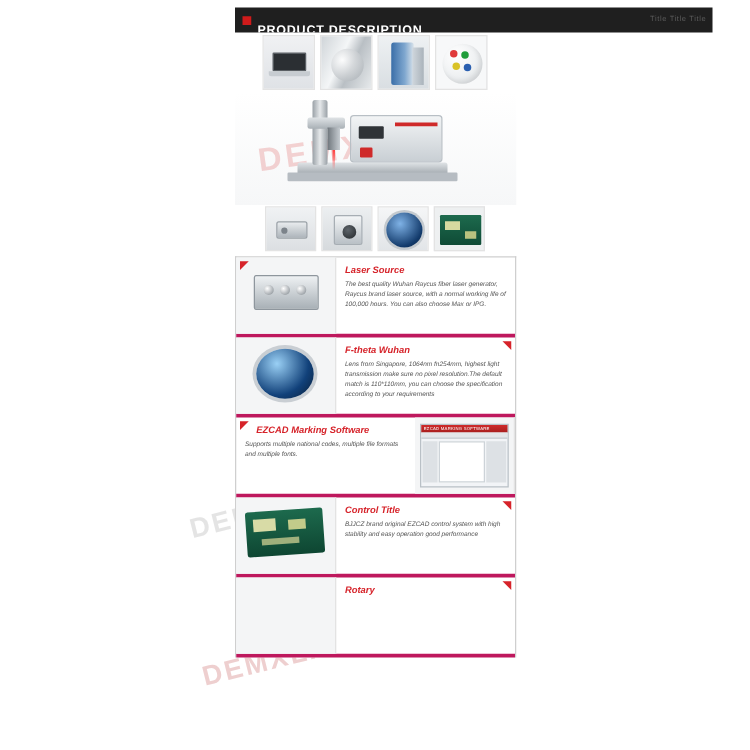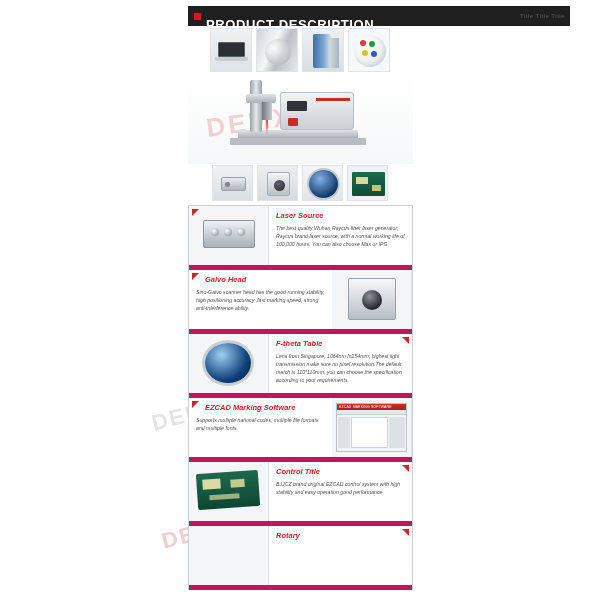--- a/index.html
+++ b/index.html
@@ -31,7 +31,7 @@
   }
   .header .title {
     color: #ffffff;
-    font-size: 13px;
+    font-size: 10px;
     font-weight: bold;
     letter-spacing: 0.6px;
     white-space: nowrap;

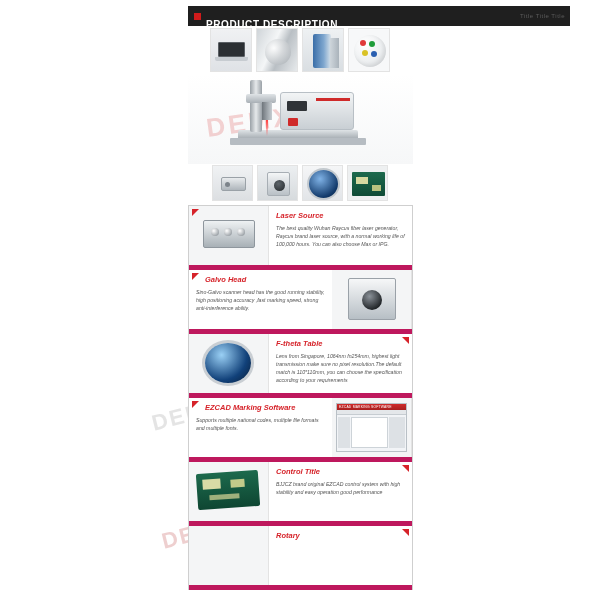--- a/index.html
+++ b/index.html
@@ -244,7 +244,7 @@
   }
   .frow {
     display: flex;
-    border-bottom: 5px solid #be185d;
+    border-bottom: 3px solid #be185d;
     min-height: 64px;
     position: relative;
   }

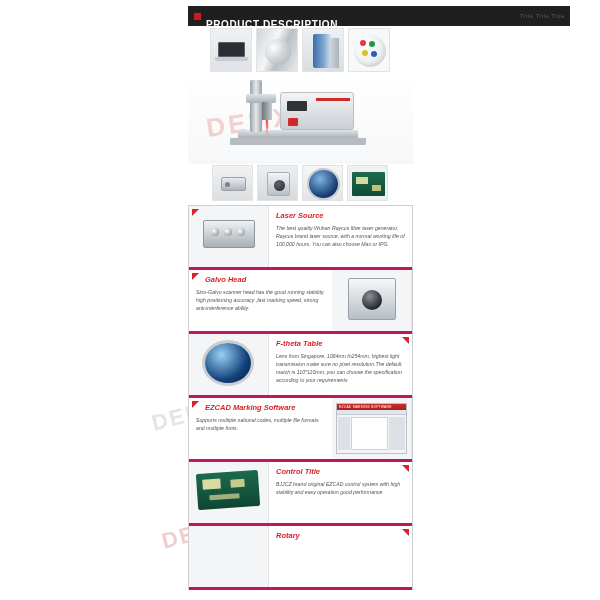--- a/index.html
+++ b/index.html
@@ -434,16 +434,6 @@
     </div>
   </div>
 
-  <div class="frow">
-    <div class="cell txt">
-      <div class="corner"></div>
-      <p class="ftitle" style="margin-left:9px">Galvo Head</p>
-      <p class="fbody">Sino-Galvo scanner head has the good running stability, high positioning accuracy ,fast marking speed, strong anti-interference ability.</p>
-    </div>
-    <div class="cell img">
-      <div class="galvo"></div>
-    </div>
-  </div>
 
   <div class="frow">
     <div class="cell img">

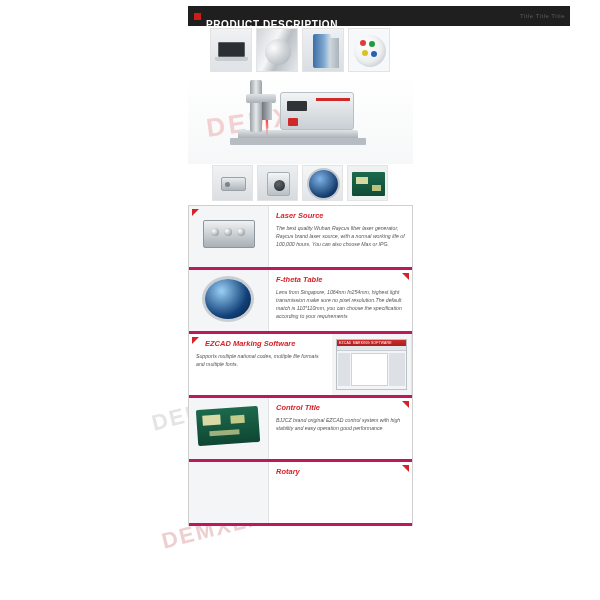--- a/index.html
+++ b/index.html
@@ -441,7 +441,7 @@
     </div>
     <div class="cell txt">
       <div class="corner right"></div>
-      <p class="ftitle">F-theta Table</p>
+      <p class="ftitle">F-theta Wuhan</p>
       <p class="fbody">Lens from Singapore, 1064nm fn254mm, highest light transmission make sure no pixel resolution.The default match is 110*110mm, you can choose the specification according to your requirements</p>
     </div>
   </div>

